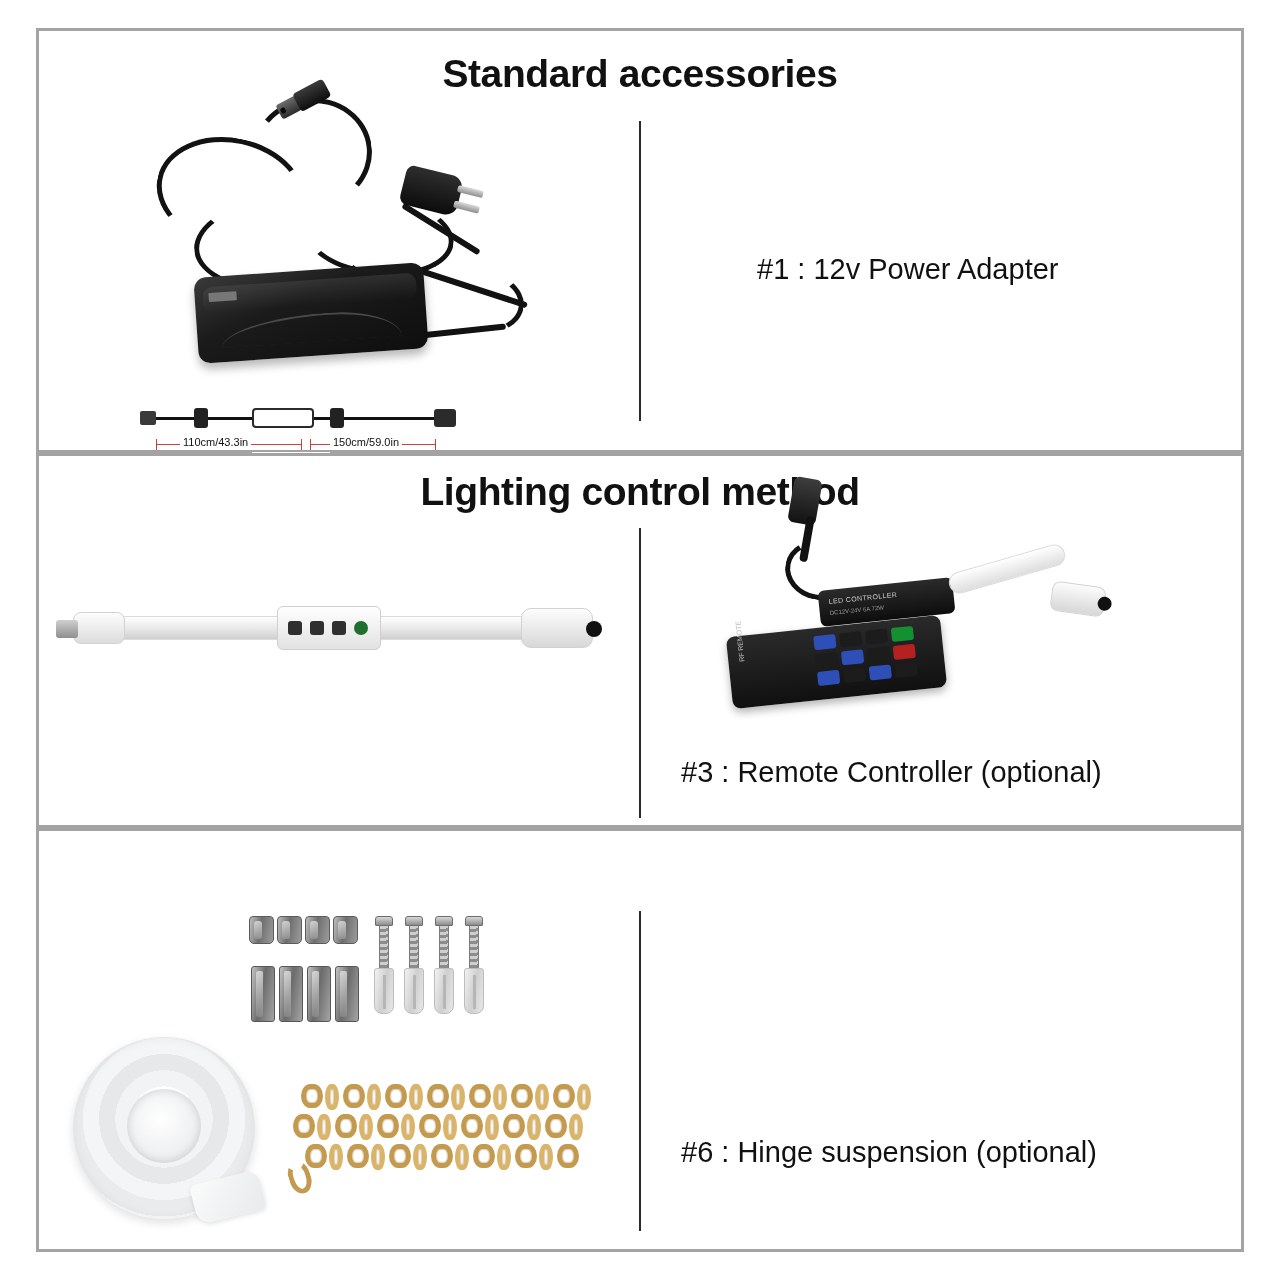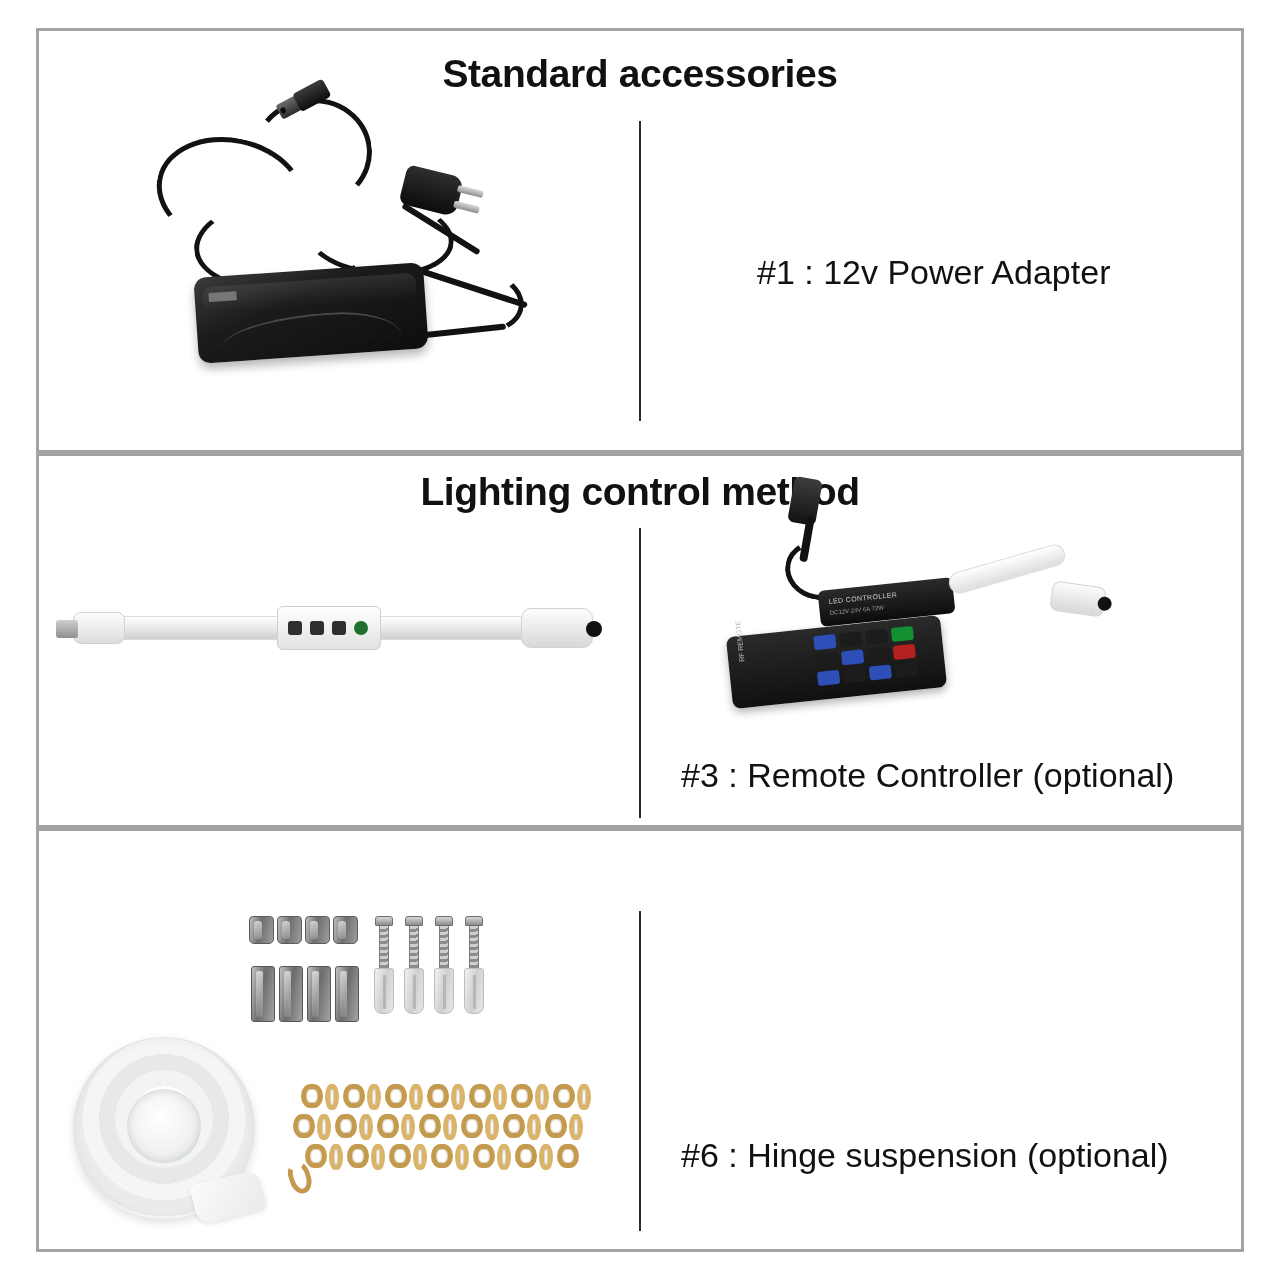--- a/index.html
+++ b/index.html
@@ -50,7 +50,7 @@
 
   .caption {
     position: absolute;
-    font-size: 34px;
+    font-size: 29px;
     color: #111;
     white-space: nowrap;
   }

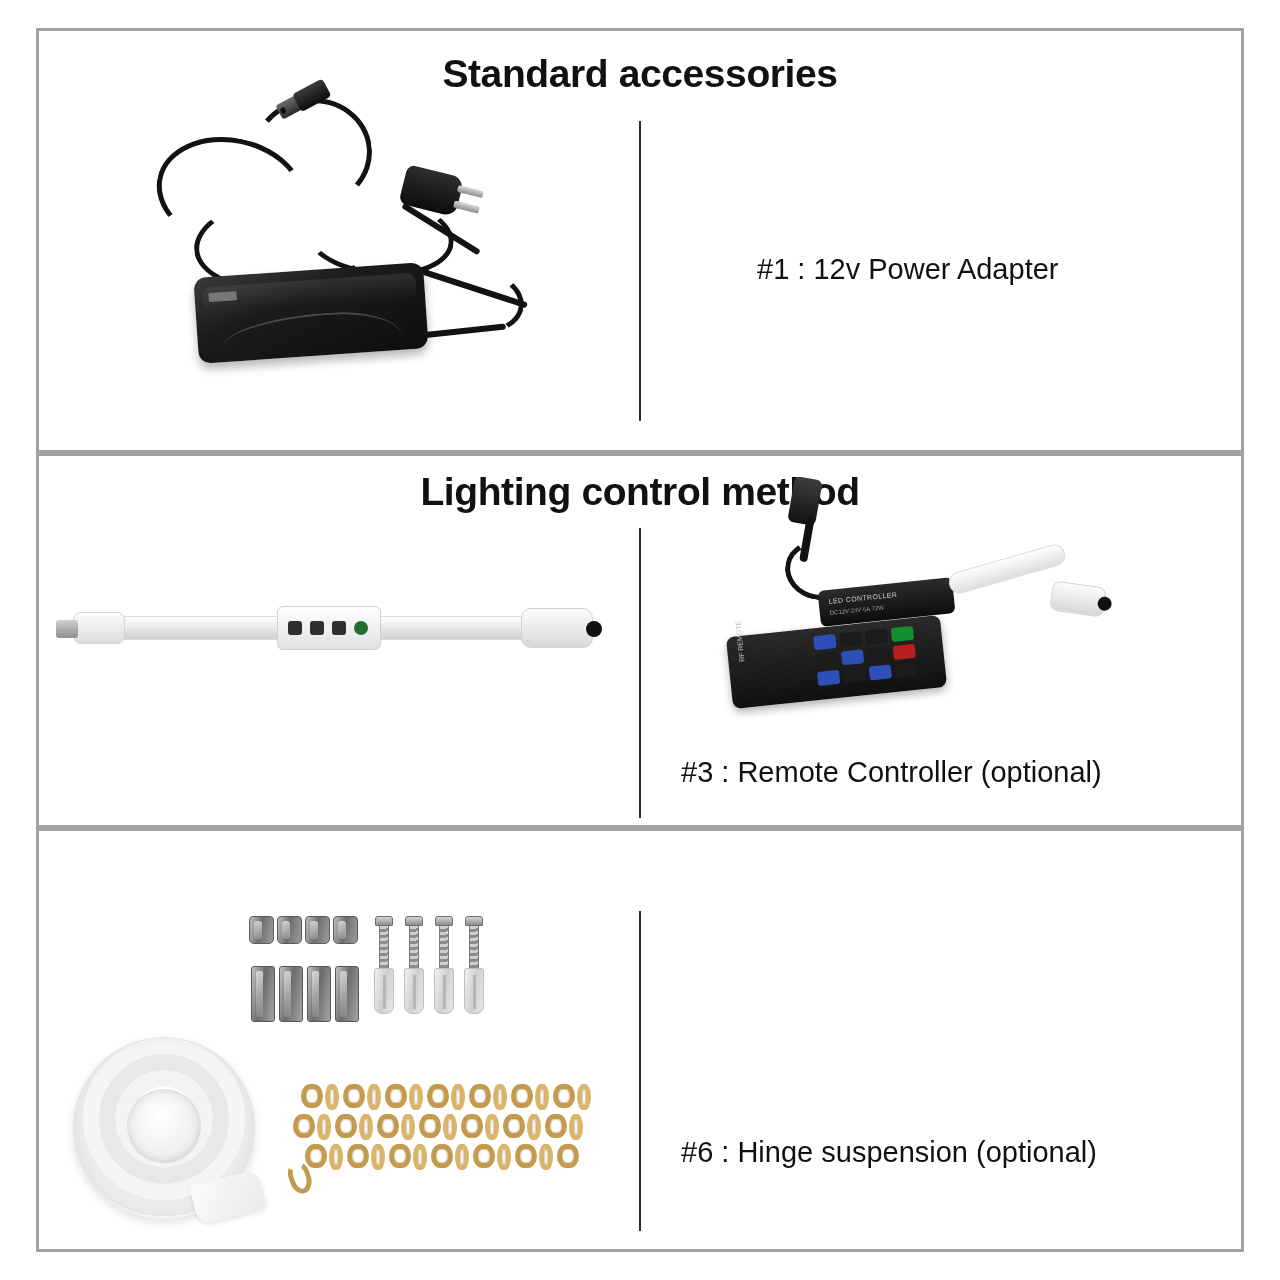--- a/index.html
+++ b/index.html
@@ -391,6 +391,23 @@
       </div>
     </div>
 
+    <div id="dim-diagram">
+      <div class="dline"></div>
+      <div class="dplug-l"></div>
+      <div class="dknot k1"></div>
+      <div class="dbox"></div>
+      <div class="dknot k2"></div>
+      <div class="dplug-r"></div>
+
+      <div class="measure" style="left:22px; top:48px; width:146px;"></div>
+      <div class="mlabel" style="left:46px; top:40px;">110cm/43.3in</div>
+
+      <div class="measure" style="left:176px; top:48px; width:126px;"></div>
+      <div class="mlabel" style="left:196px; top:40px;">150cm/59.0in</div>
+
+      <div class="measure" style="left:22px; top:64px; width:280px;"></div>
+      <div class="mlabel" style="left:118px; top:56px;">271cm/106.6in</div>
+    </div>
 
     <div class="caption" style="left:718px; top:222px;">#1 : 12v Power Adapter</div>
   </div>

